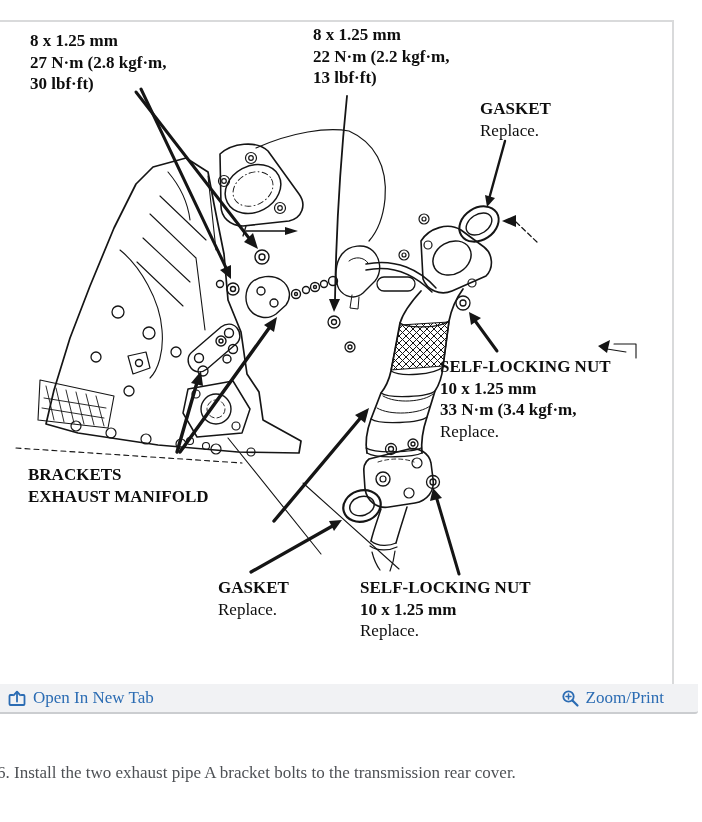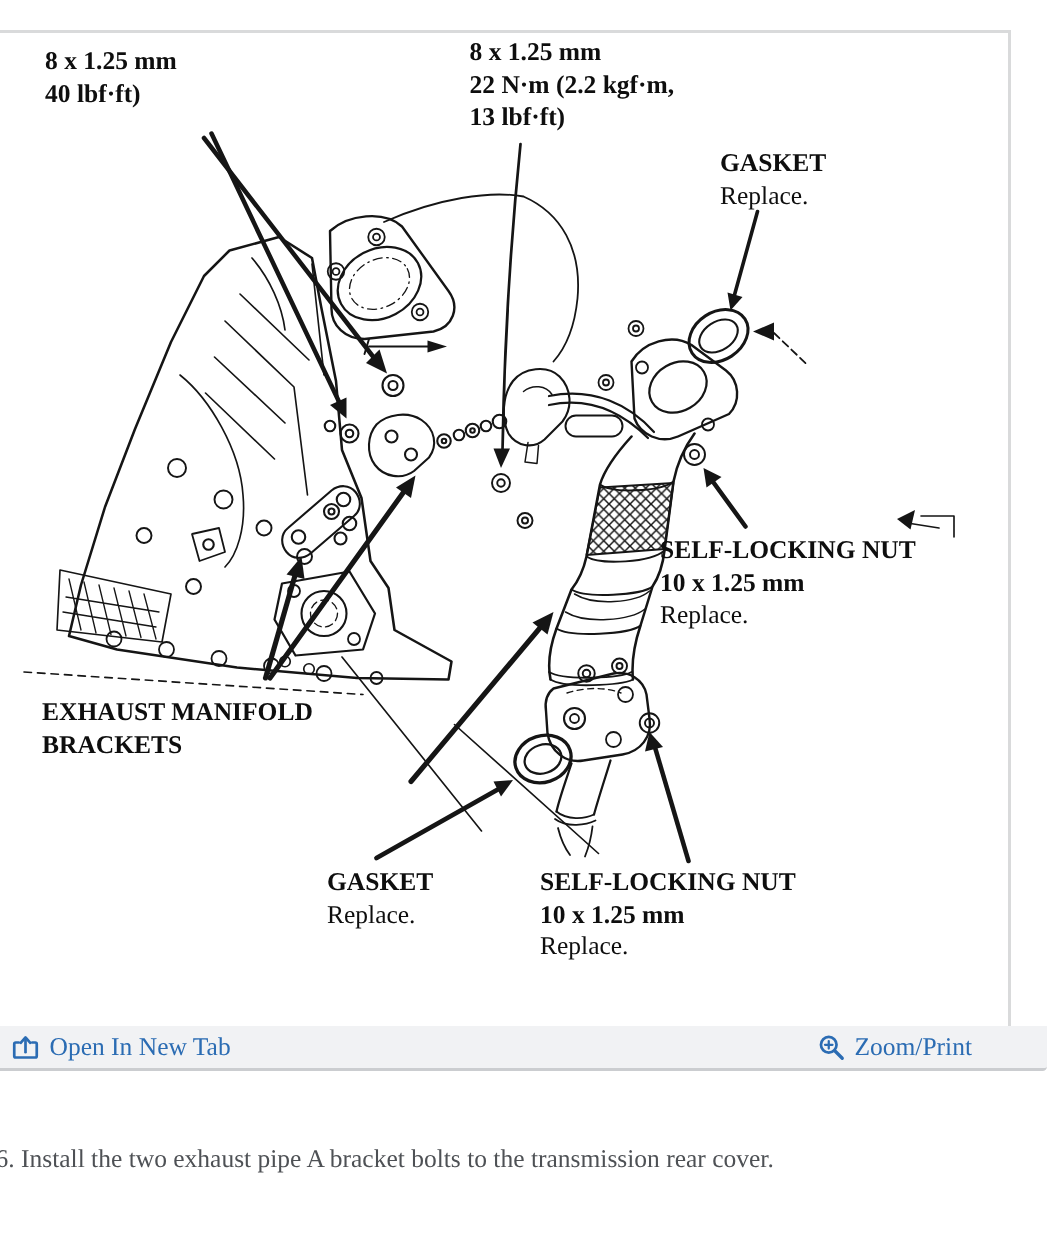--- a/index.html
+++ b/index.html
@@ -202,6 +202,7 @@
 
   <div class="callout" style="left:30px;top:30px;">
     <div class="co-b">8 x 1.25 mm</div>
+    <div class="co-b">27 N·m (2.8 kgf·m,</div>
     <div class="co-b">40 lbf·ft)</div>
   </div>
 

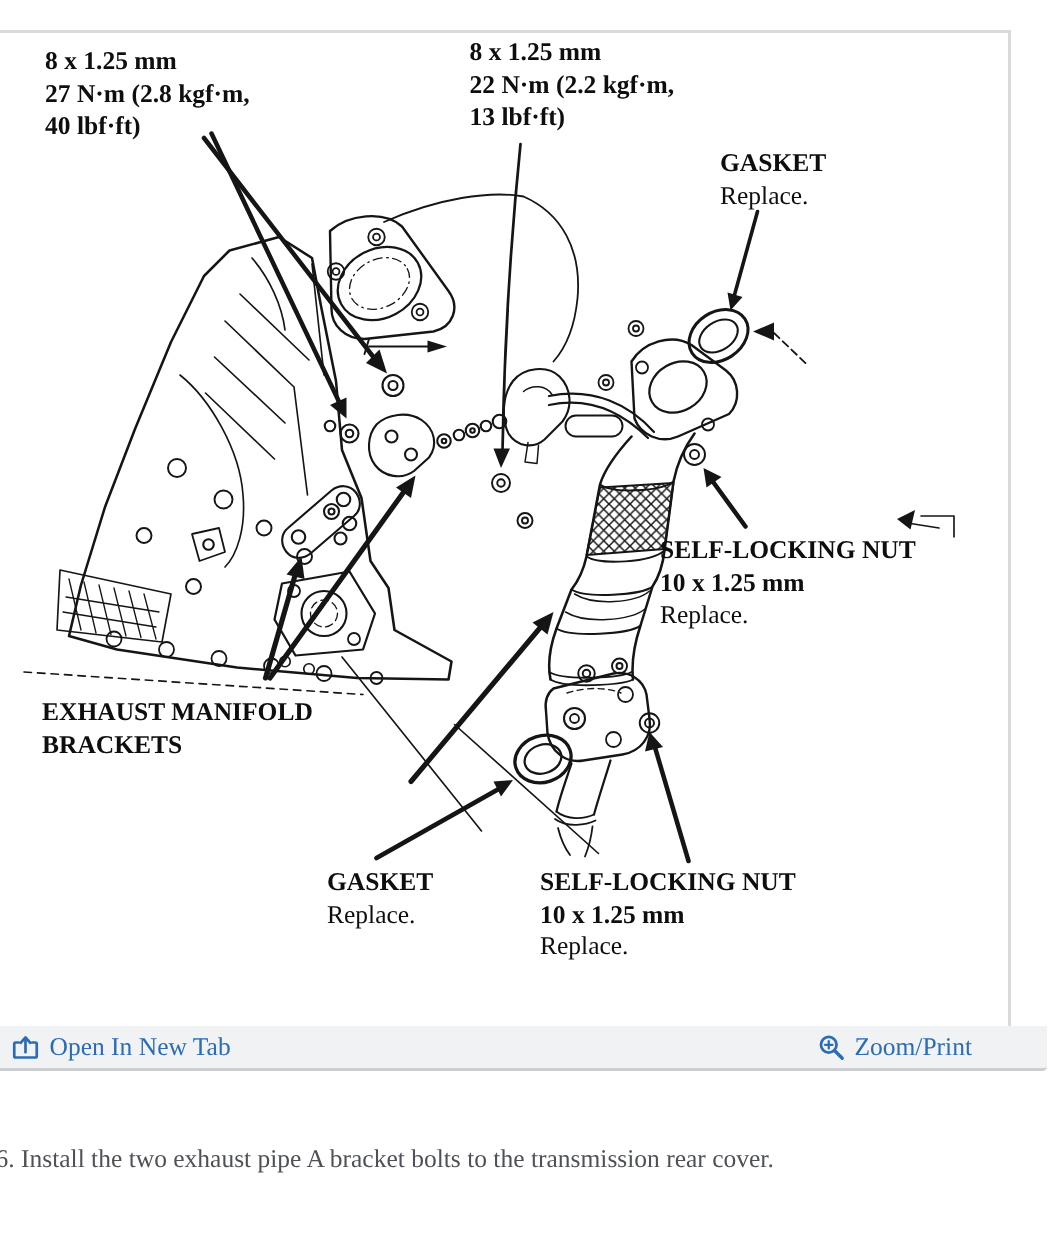--- a/index.html
+++ b/index.html
@@ -203,7 +203,7 @@
   <div class="callout" style="left:30px;top:30px;">
     <div class="co-b">8 x 1.25 mm</div>
     <div class="co-b">27 N·m (2.8 kgf·m,</div>
-    <div class="co-b">40 lbf·ft)</div>
+    <div class="co-b">30 lbf·ft)</div>
   </div>
 
   <div class="callout" style="left:313px;top:24px;">

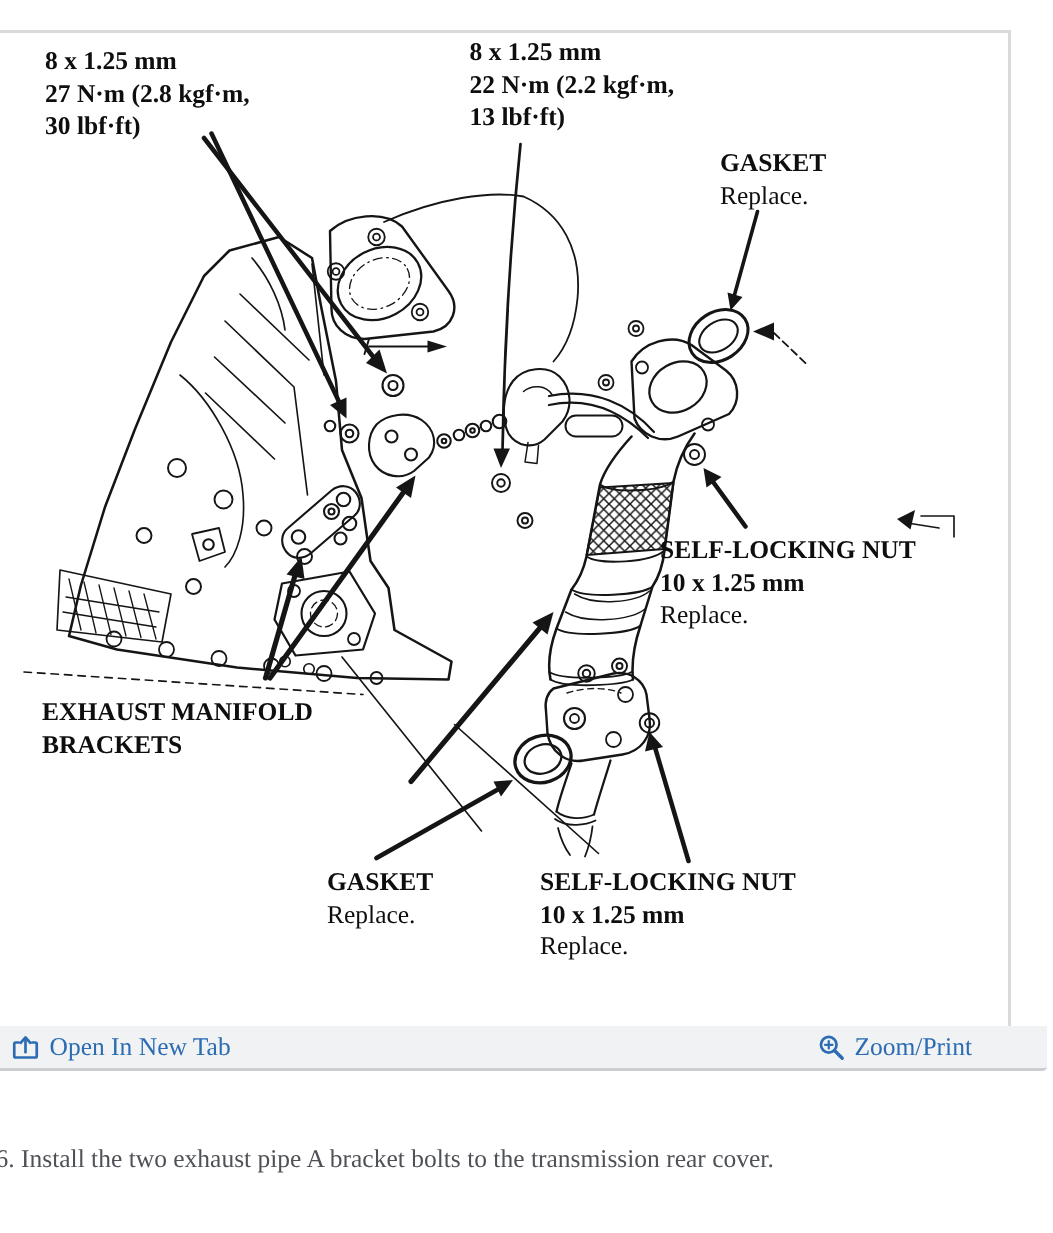--- a/index.html
+++ b/index.html
@@ -220,6 +220,7 @@
   <div class="callout" style="left:440px;top:356px;">
     <div class="co-b">SELF-LOCKING NUT</div>
     <div class="co-b">10 x 1.25 mm</div>
+    <div class="co-b">33 N·m (3.4 kgf·m,</div>
     <div class="co-r">Replace.</div>
   </div>
 

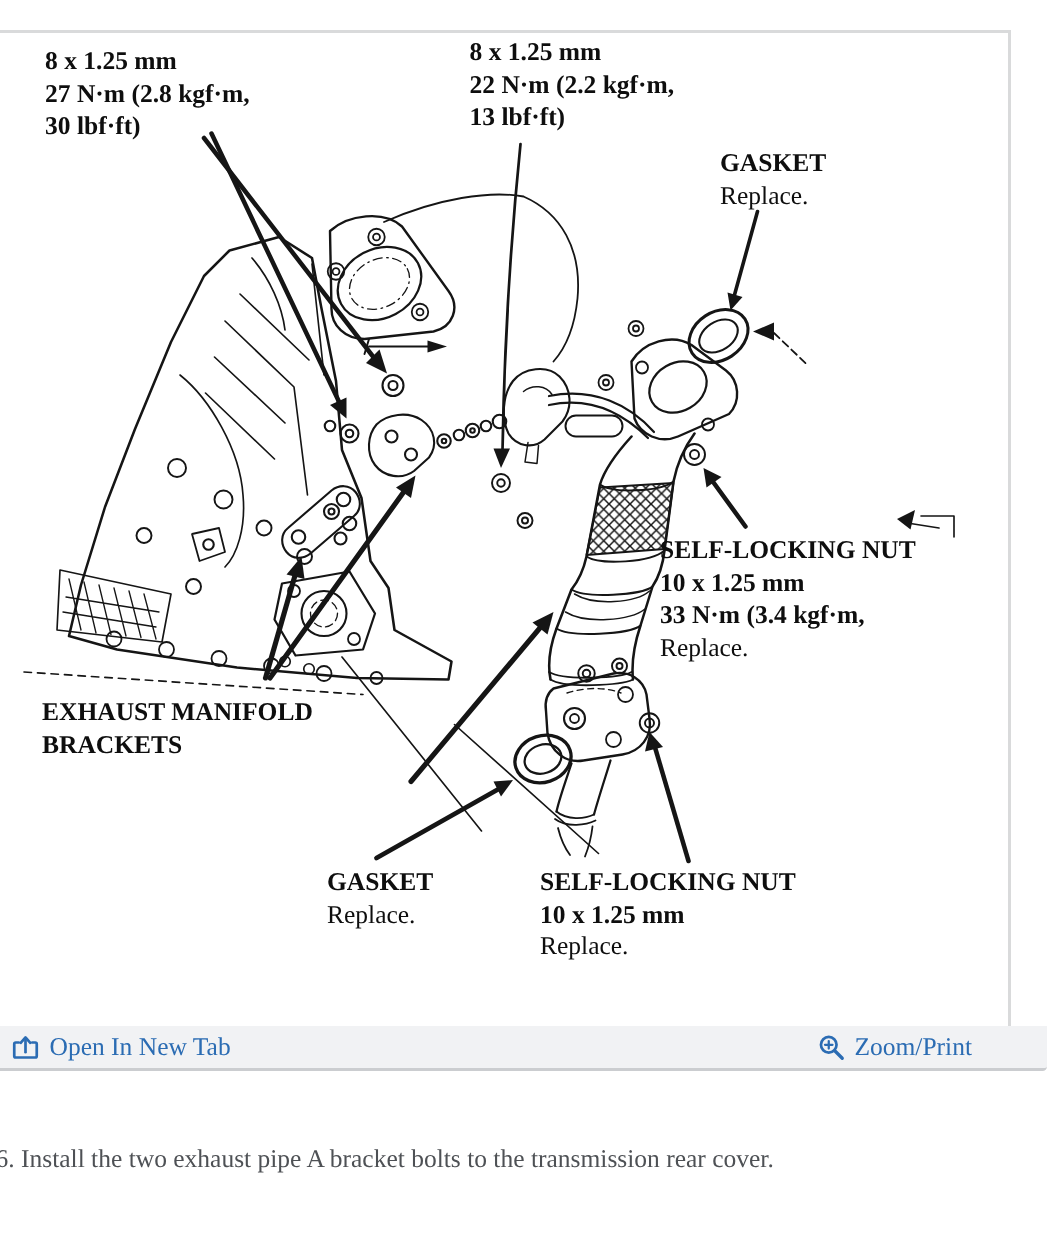--- a/index.html
+++ b/index.html
@@ -225,8 +225,8 @@
   </div>
 
   <div class="callout" style="left:28px;top:464px;">
+    <div class="co-b">BRACKETS</div>
     <div class="co-b">EXHAUST MANIFOLD</div>
-    <div class="co-b">BRACKETS</div>
   </div>
 
 

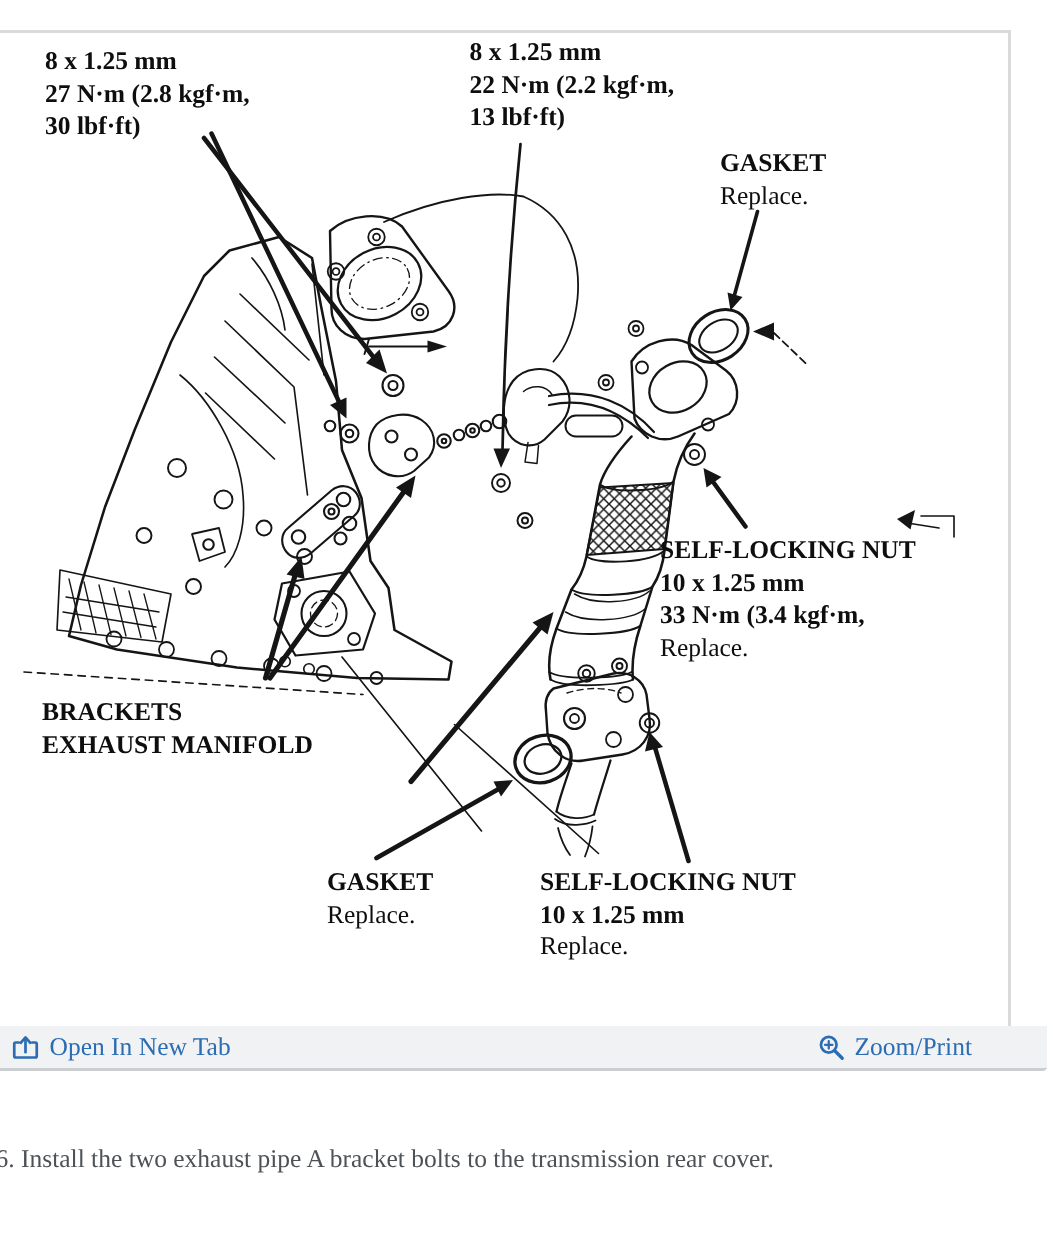--- a/index.html
+++ b/index.html
@@ -16,7 +16,7 @@
   .tlink{position:absolute;top:0;height:28px;display:flex;align-items:center;gap:6px;
          color:#2b6cb3;font-size:17px;text-decoration:none;cursor:pointer;}
   .tlink.left{left:8px;justify-content:flex-end;}
-  .tlink.right{right:50px;}
+  .tlink.right{right:34px;}
   .tlink svg{display:block;}
   .caption{position:absolute;left:-3px;top:762px;width:690px;color:#4e5155;font-size:17px;
            line-height:22px;white-space:nowrap;}

